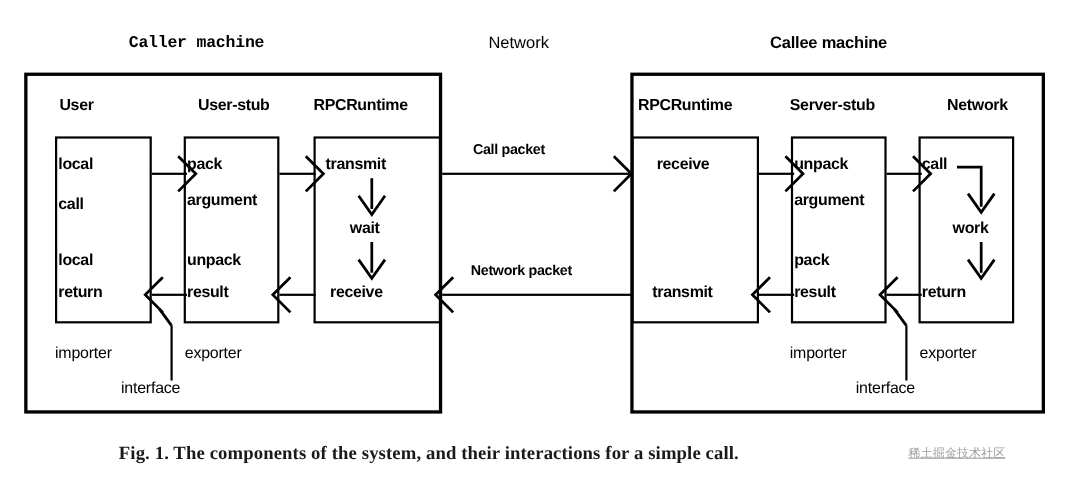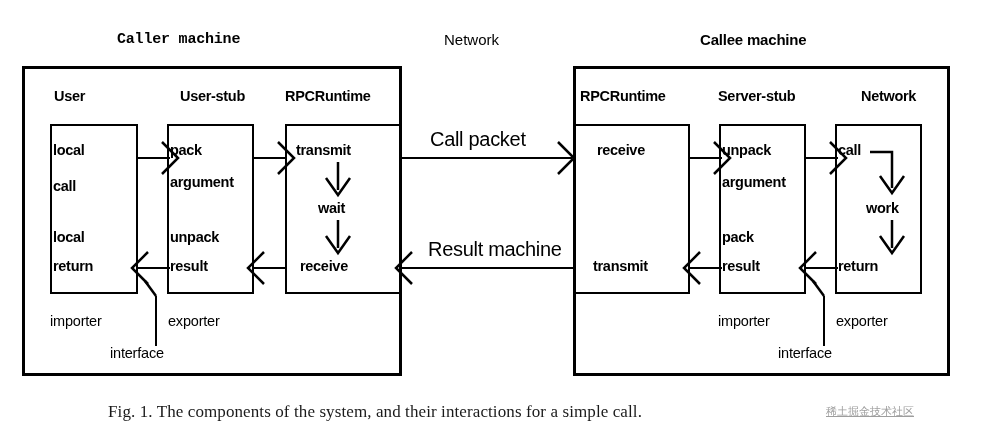--- a/index.html
+++ b/index.html
@@ -53,8 +53,8 @@
     white-space: nowrap;
   }
   .packet-label {
-    font-size: 20px;
-    font-weight: normal;
+    font-size: 13px;
+    font-weight: bold;
     letter-spacing: -0.3px;
     white-space: nowrap;
   }

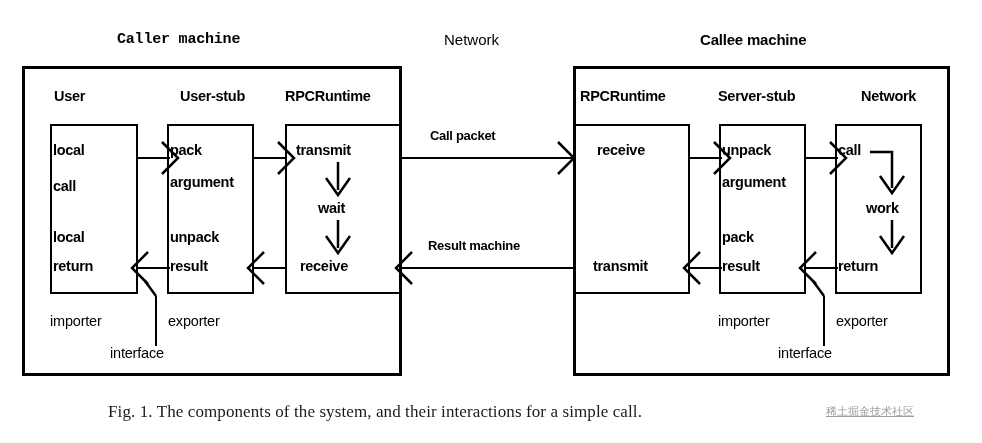--- a/index.html
+++ b/index.html
@@ -170,7 +170,7 @@
     <polyline points="6,2 22,18 6,34" fill="none" stroke="#000" stroke-width="2.5"></polyline>
   </svg>
 
-  <div class="abs packet-label" style="left:428px; top:238px;">Result machine</div>
+  <div class="abs packet-label" style="left:428px; top:238px;">Network packet</div>
   <div class="abs hline" style="left:402px; top:267px; width:172px;"></div>
   <svg class="abs arrow-svg" style="left:392px; top:250px;" width="26" height="36">
     <polyline points="20,2 4,18 20,34" fill="none" stroke="#000" stroke-width="2.5"></polyline>

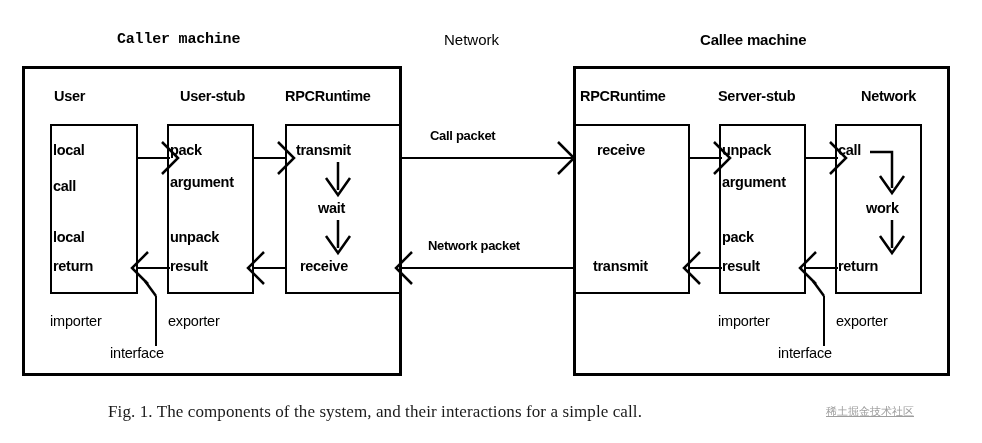--- a/index.html
+++ b/index.html
@@ -80,7 +80,7 @@
   .caption {
     font-family: "Liberation Serif", serif;
     font-size: 17px;
-    font-weight: normal;
+    font-weight: bold;
     color: #1a1a1a;
     white-space: nowrap;
     letter-spacing: 0.1px;

